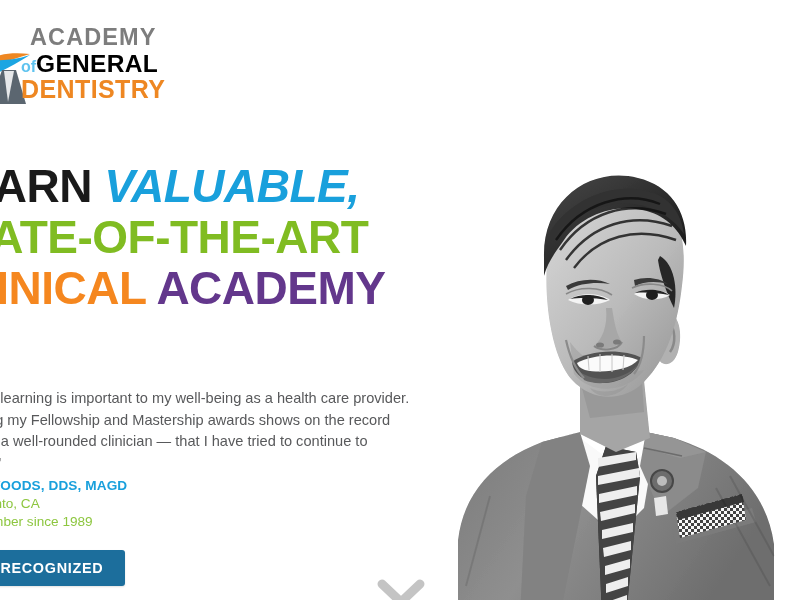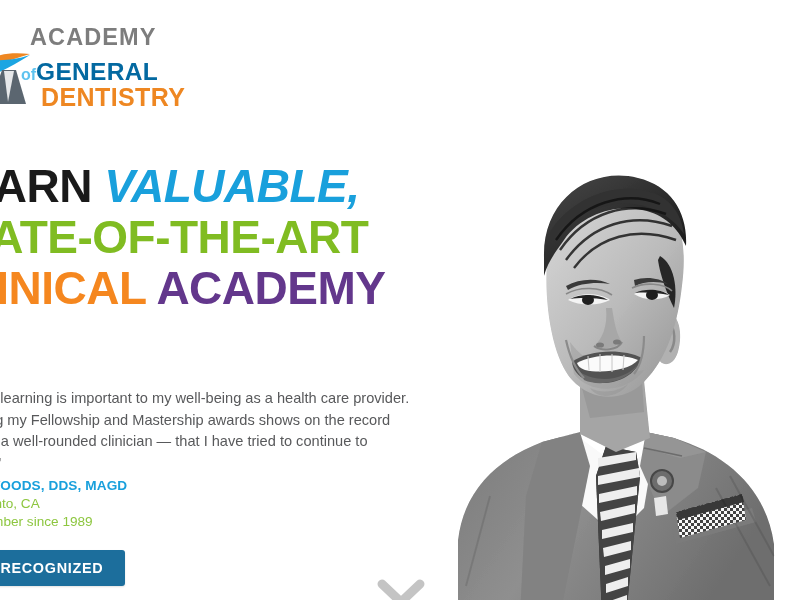--- a/index.html
+++ b/index.html
@@ -41,7 +41,7 @@
     letter-spacing:1.1px; padding-left:10px;
   }
   #logo-general-line {
-    margin-top:10px; padding-left:1px;
+    margin-top:2px; padding-left:1px;
     display:flex; align-items:baseline;
   }
   #logo-of {

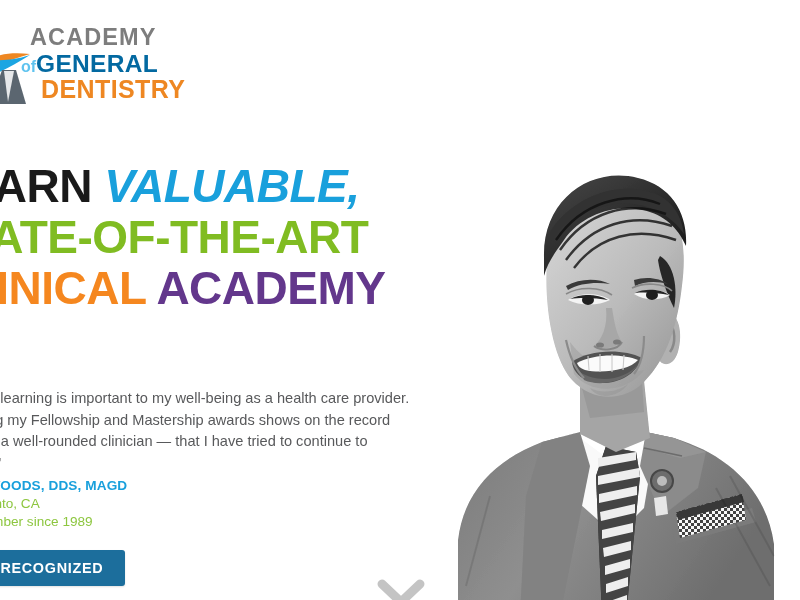--- a/index.html
+++ b/index.html
@@ -49,7 +49,7 @@
     letter-spacing:0px;
   }
   #logo-general {
-    font-size:24.5px; font-weight:bold; color:#0369a1;
+    font-size:24.5px; font-weight:bold; color:#000000;
     letter-spacing:0.3px;
   }
   #logo-dentistry {

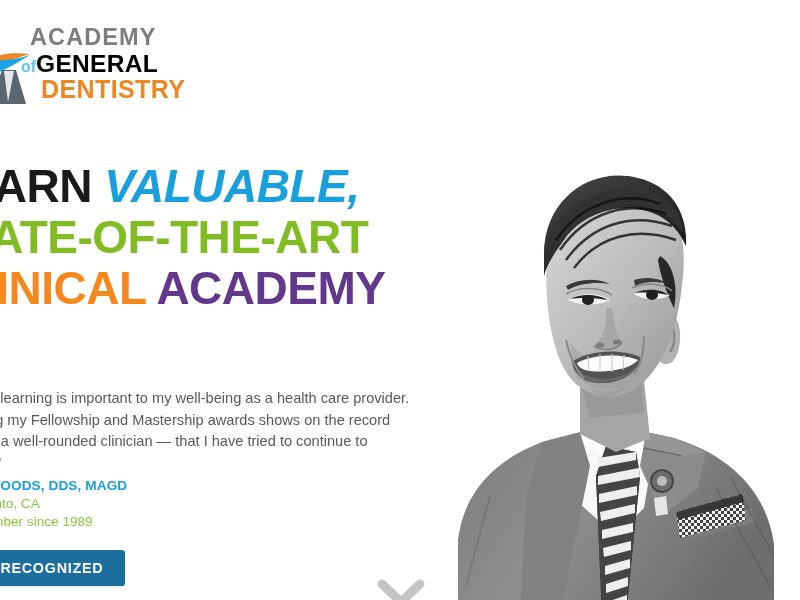--- a/index.html
+++ b/index.html
@@ -55,7 +55,7 @@
   #logo-dentistry {
     margin-top:1px;
     font-size:25px; font-weight:bold; color:#ee8722;
-    letter-spacing:0.4px; padding-left:1px;margin-left:20px;
+    letter-spacing:0.4px; padding-left:1px;
   }
 
   

